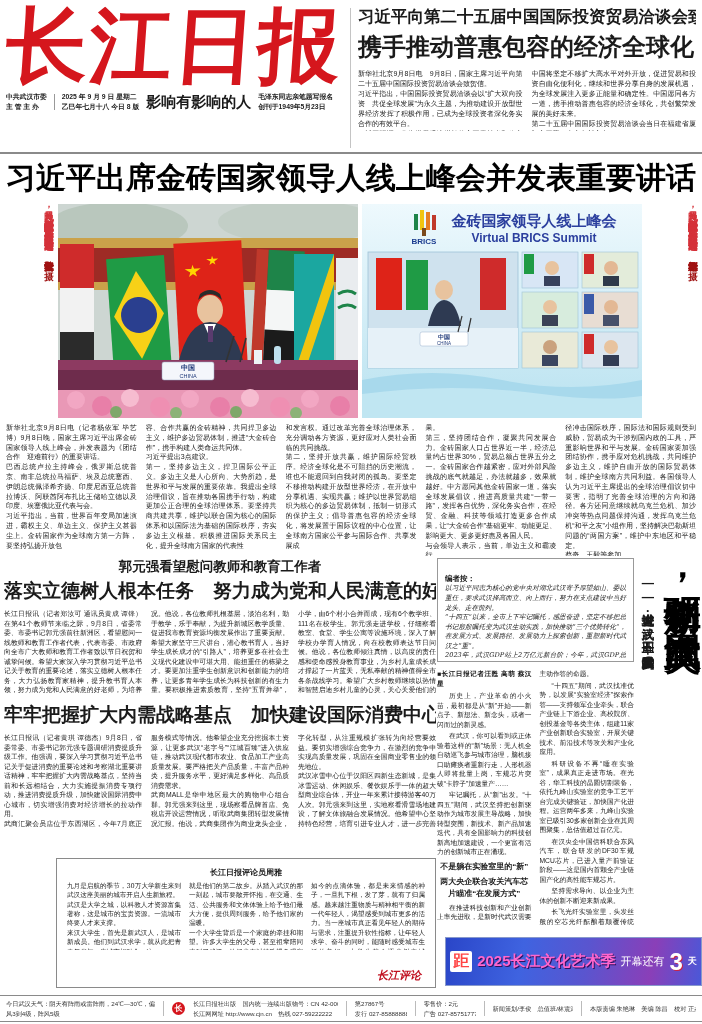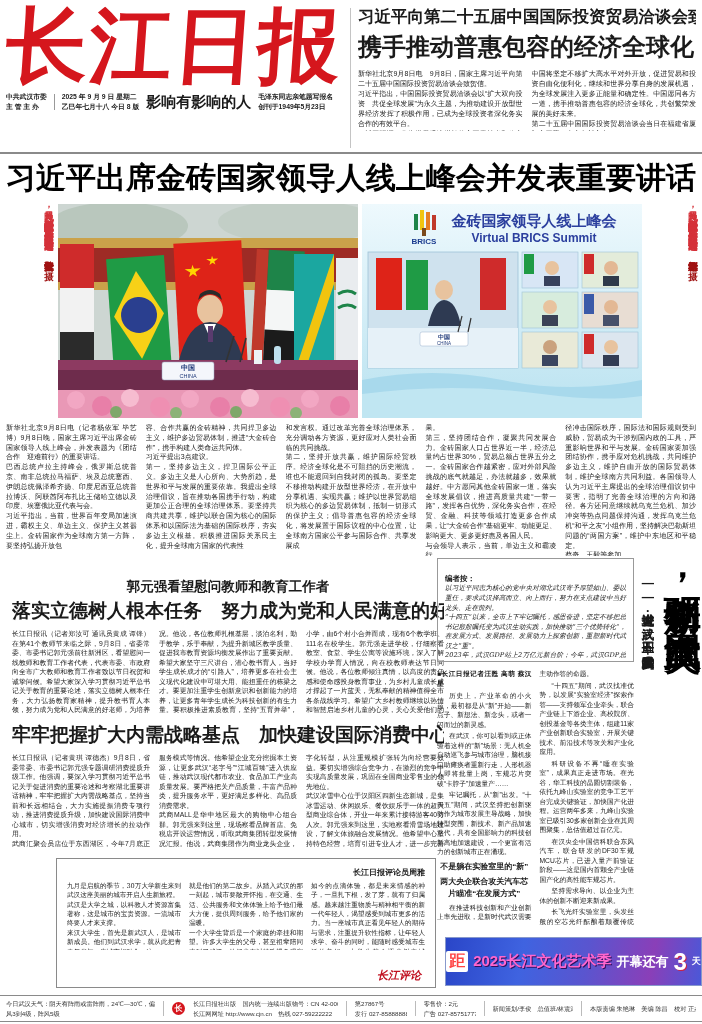--- a/index.html
+++ b/index.html
@@ -38,7 +38,7 @@
   .brics-body{position:absolute;left:6px;top:423px;width:690px;height:133px;display:flex;gap:9px;}
   .b-col{flex:1;font-size:7px;line-height:1.4;text-align:justify;overflow:hidden;white-space:pre-line;}
   
-  .art{position:absolute;left:12px;width:432px;overflow:hidden;margin-top:20px;}
+  .art{position:absolute;left:4px;width:432px;overflow:hidden;}
   .art2{top:558px;height:140px;}
   .art3{top:700px;height:156px;}
   .a-kicker{font-size:13.5px;font-weight:bold;text-align:center;white-space:nowrap;}

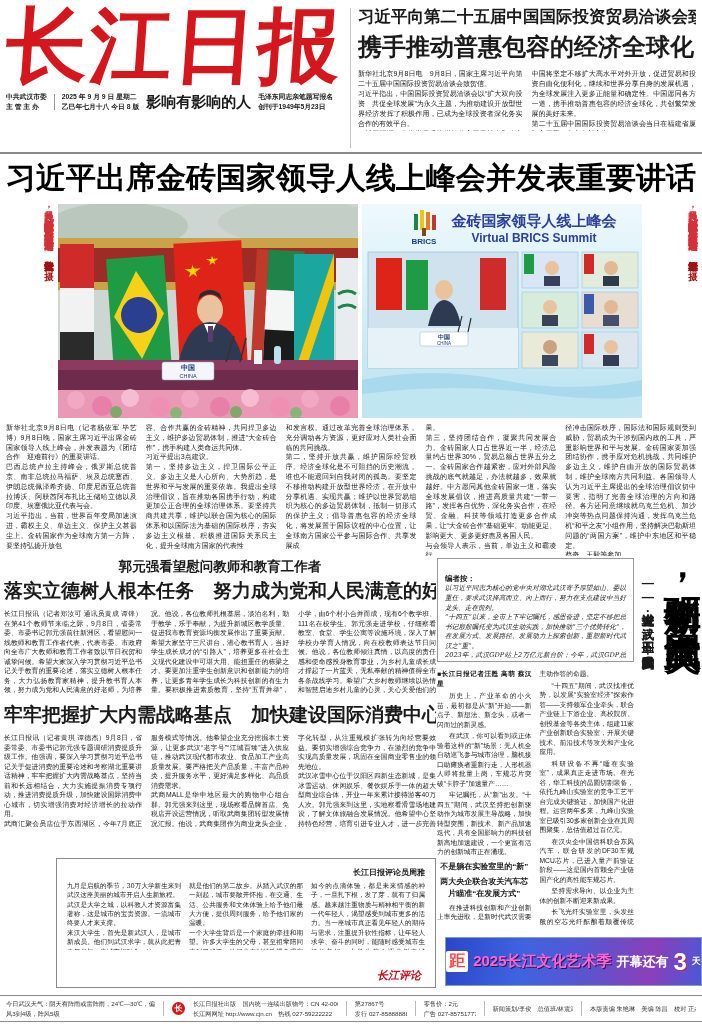--- a/index.html
+++ b/index.html
@@ -51,7 +51,7 @@
   .commentary{position:absolute;left:56px;top:858px;width:380px;height:130px;
               border:1px solid #8a8a8a;box-sizing:border-box;padding:6px 10px;overflow:hidden;}
   .c-title{font-size:23px;font-weight:900;text-align:center;white-space:nowrap;}
-  .c-byline{font-size:8px;font-weight:bold;text-align:right;margin-top:2px;}
+  .c-byline{font-size:8px;font-weight:bold;text-align:center;margin-top:2px;}
   .c-cols{display:flex;gap:8px;margin-top:4px;}
   .c-col{flex:1;font-family:"DejaVu Serif",serif;font-size:6.6px;
          line-height:1.42;text-align:justify;height:68px;overflow:hidden;white-space:pre-line;}

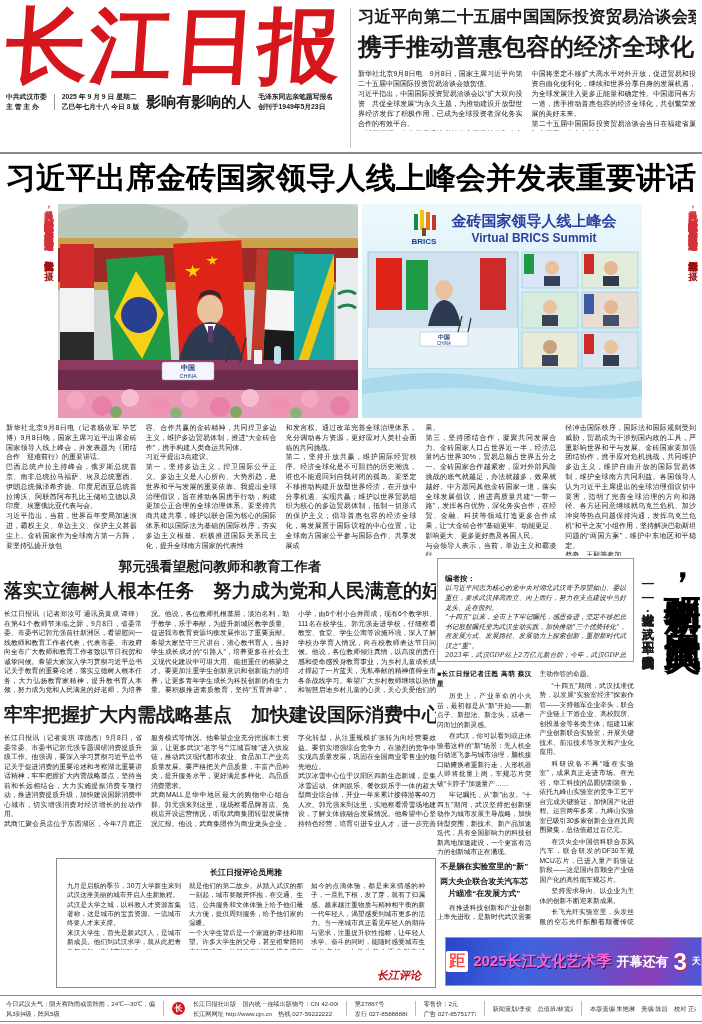--- a/index.html
+++ b/index.html
@@ -77,7 +77,7 @@
           background:linear-gradient(100deg,#2a46c8 0%,#3f63e0 30%,#5a55cf 55%,#8a3fb8 80%,#4a58d8 100%);}
   .bn-prefix{color:#ff4444;background:#ffffff;font-weight:900;font-size:16px;padding:0 3px;border-radius:2px;}
   .bn-title{color:#ff66cc;font-weight:900;font-size:15px;white-space:nowrap;text-shadow:1px 1px 0 #301060;text-align:center;}
-  .bn-label{color:#ffffff;font-size:13px;font-weight:bold;}
+  .bn-label{color:#ffffff;font-size:11px;font-weight:normal;}
   .bn-days{color:#ffffff;font-size:24px;font-weight:900;text-shadow:1px 1px 0 #cc2244;}
   .bn-unit{color:#ffffff;font-size:9px;font-weight:bold;}
   

